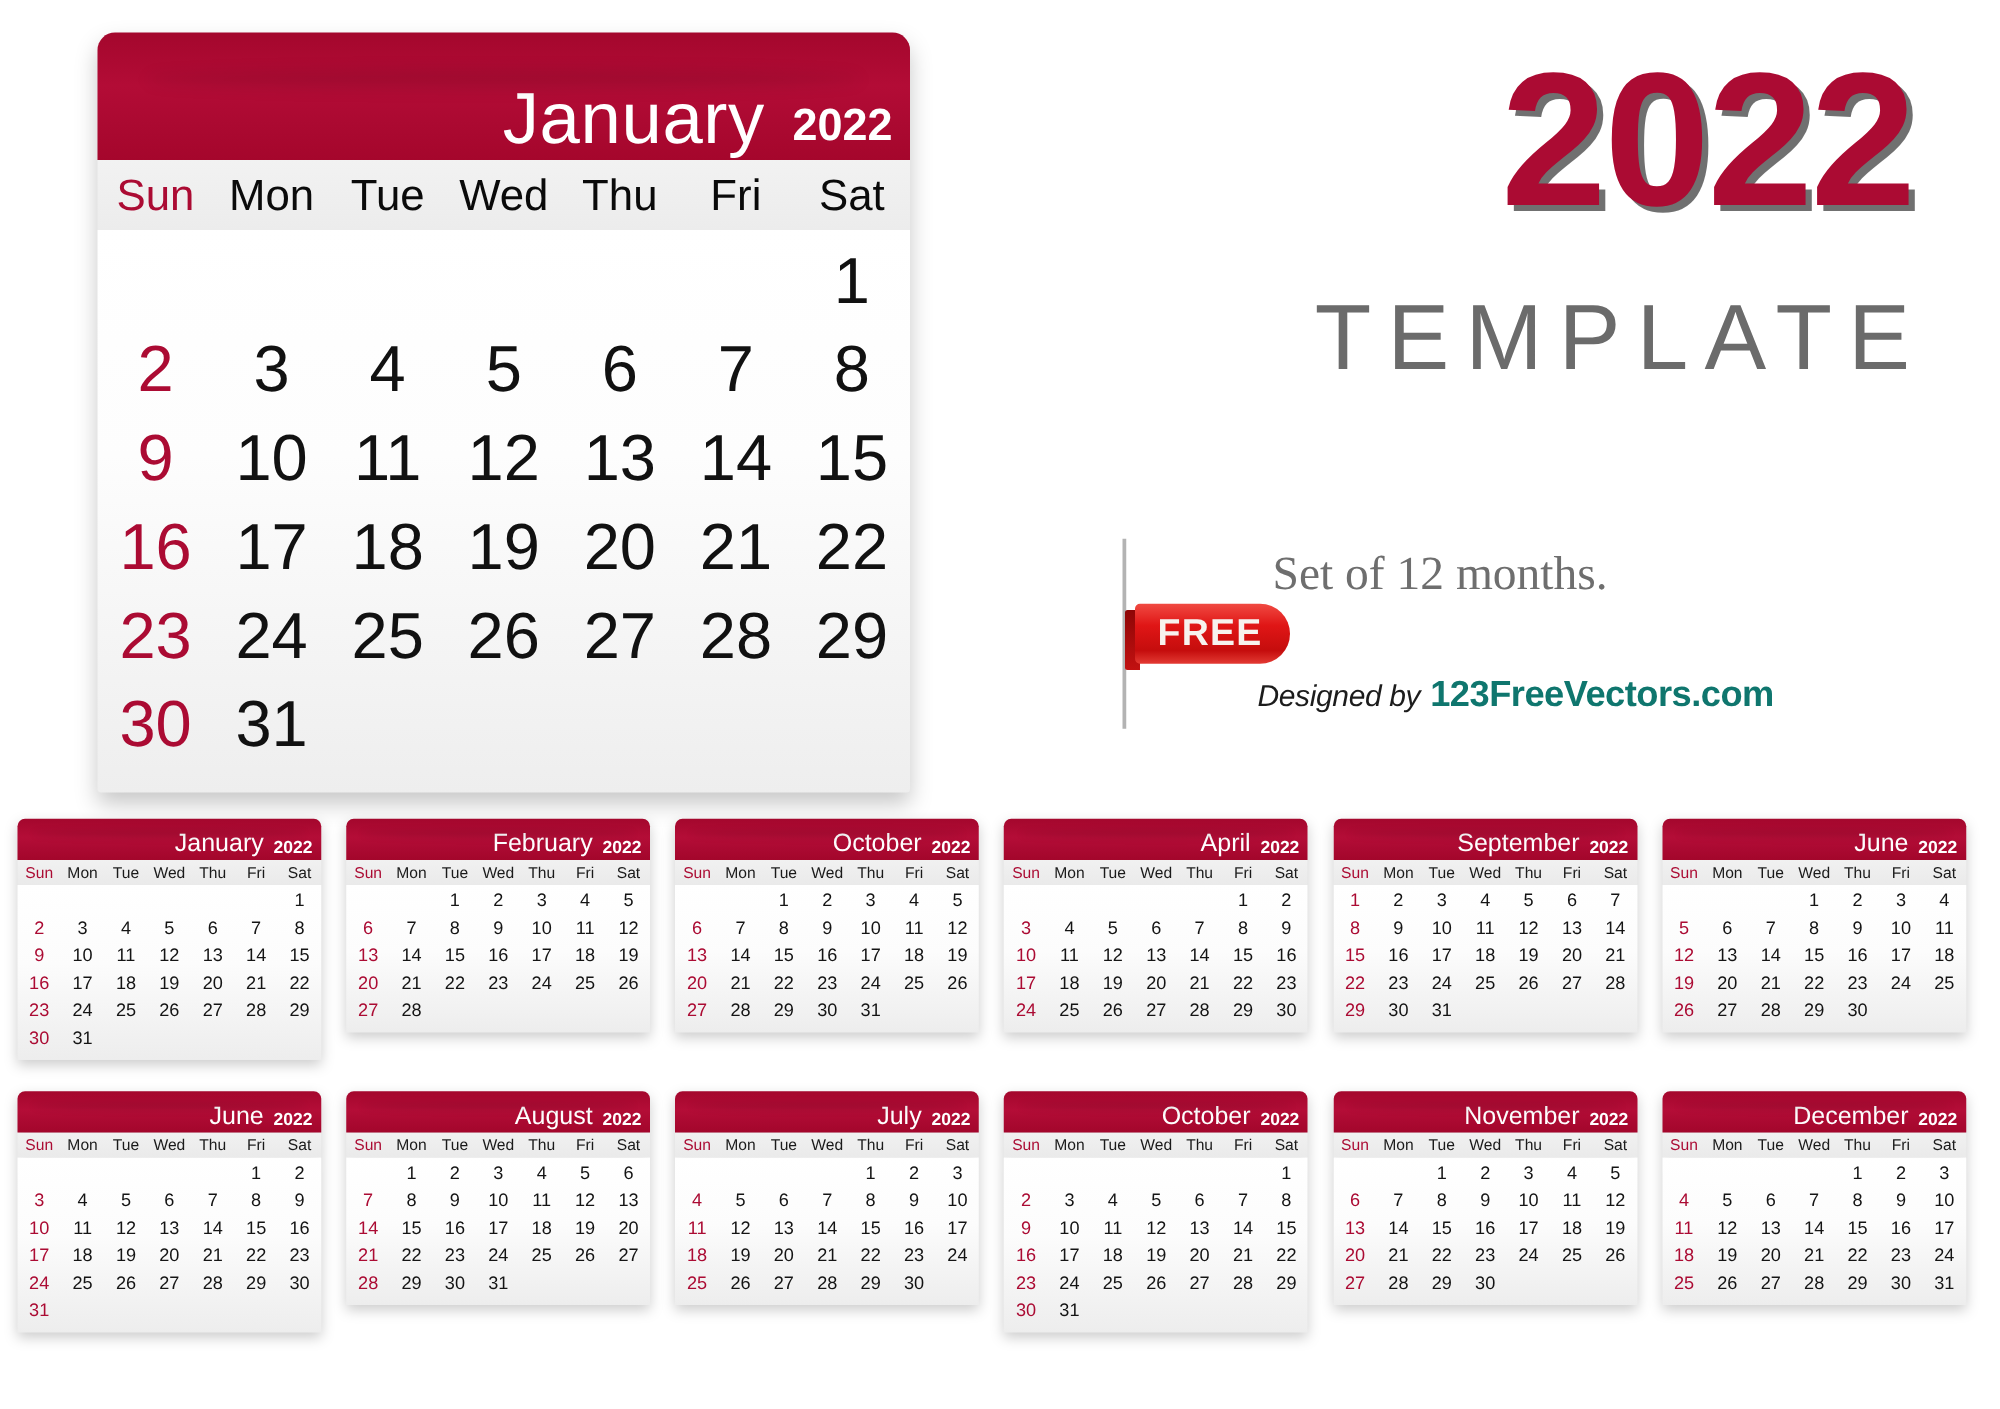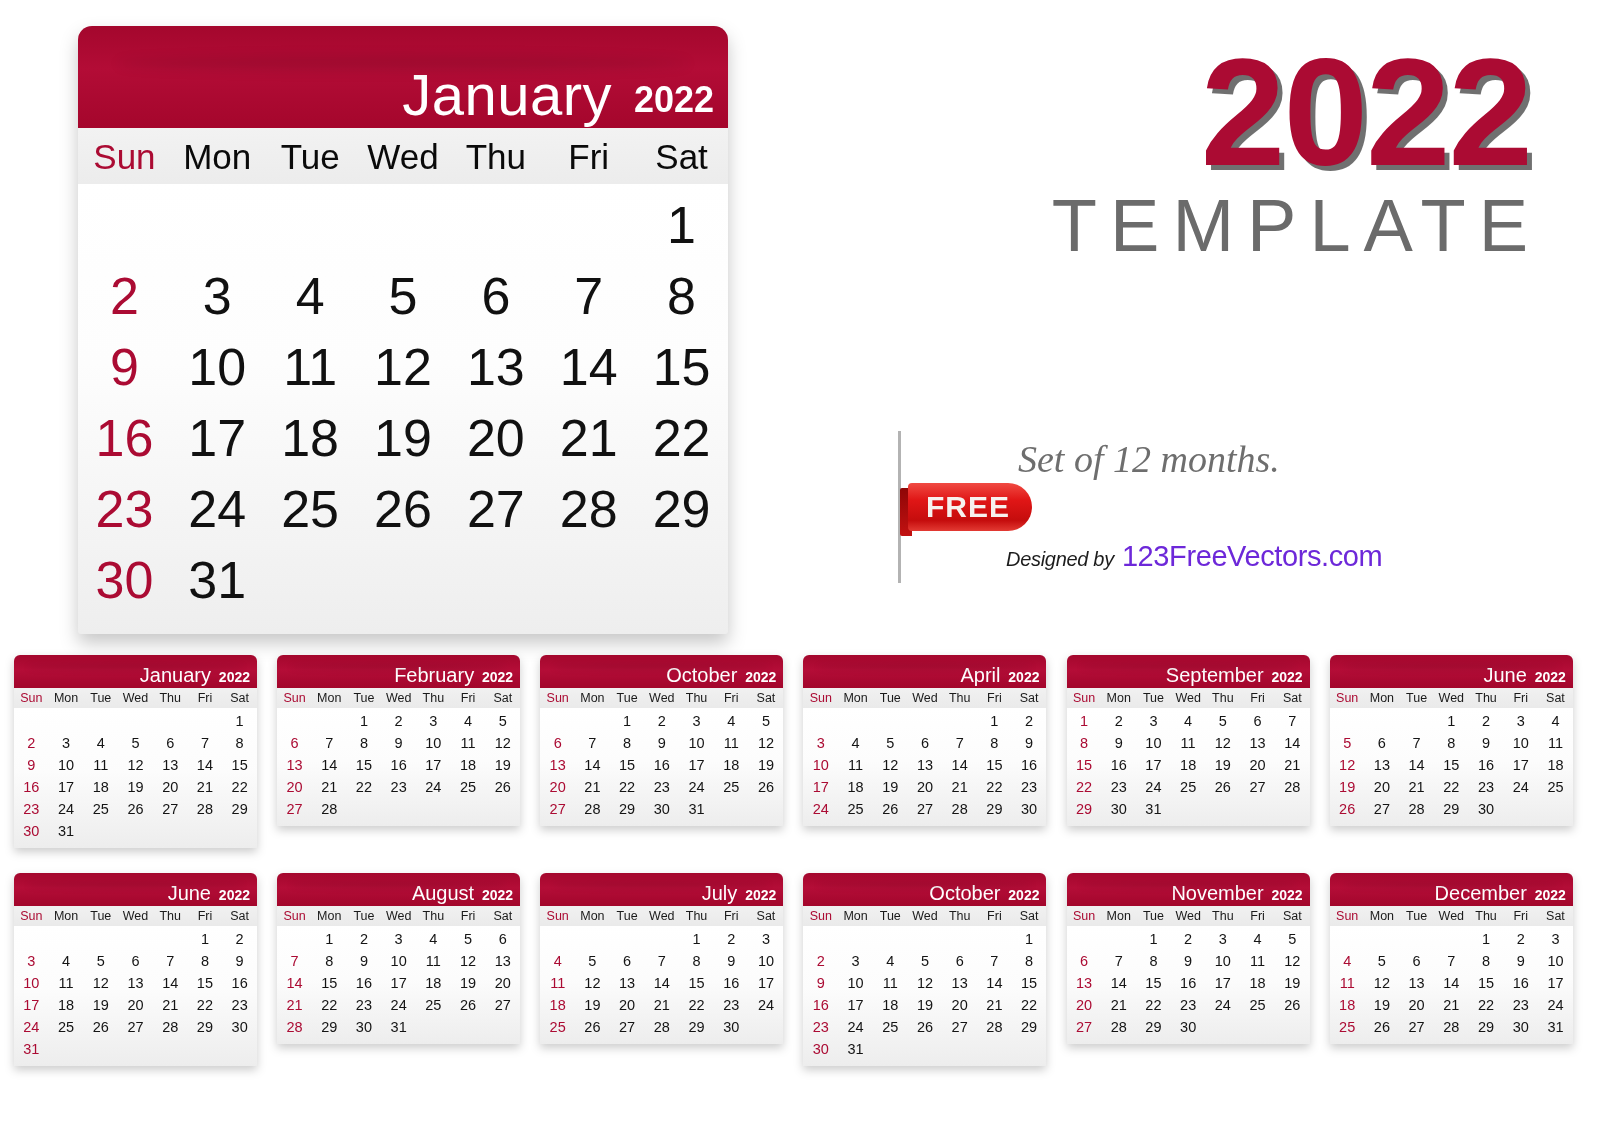--- a/index.html
+++ b/index.html
@@ -119,7 +119,7 @@
     padding-right: 4px;
     font-weight: normal;
   }
-  .title-word.second { letter-spacing: 13px; }
+  .title-word.second { letter-spacing: 13px; margin-top: 44px; }
 
   #subtitle-block {
     position: absolute;

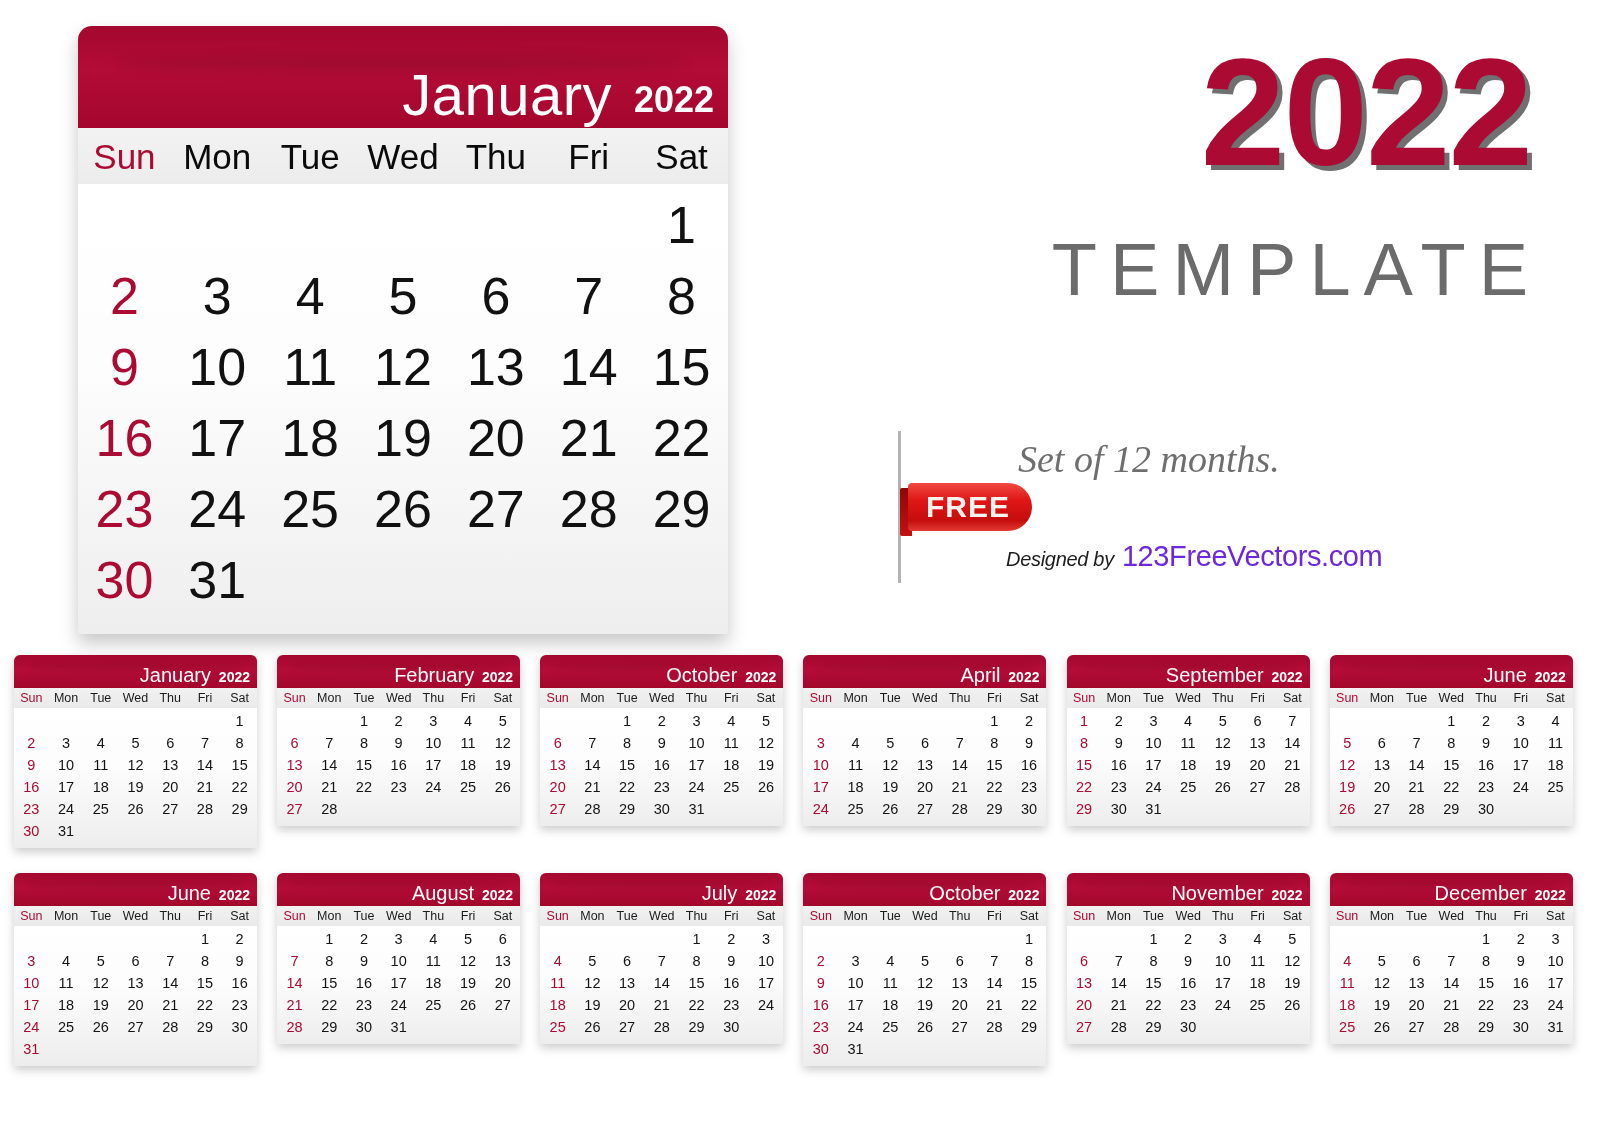--- a/index.html
+++ b/index.html
@@ -141,7 +141,6 @@
     left: 120px;
     top: 12px;
     font-family: "Liberation Serif", serif;
-    font-style: italic;
     font-size: 38px;
     color: #6e6e6e;
     white-space: nowrap;

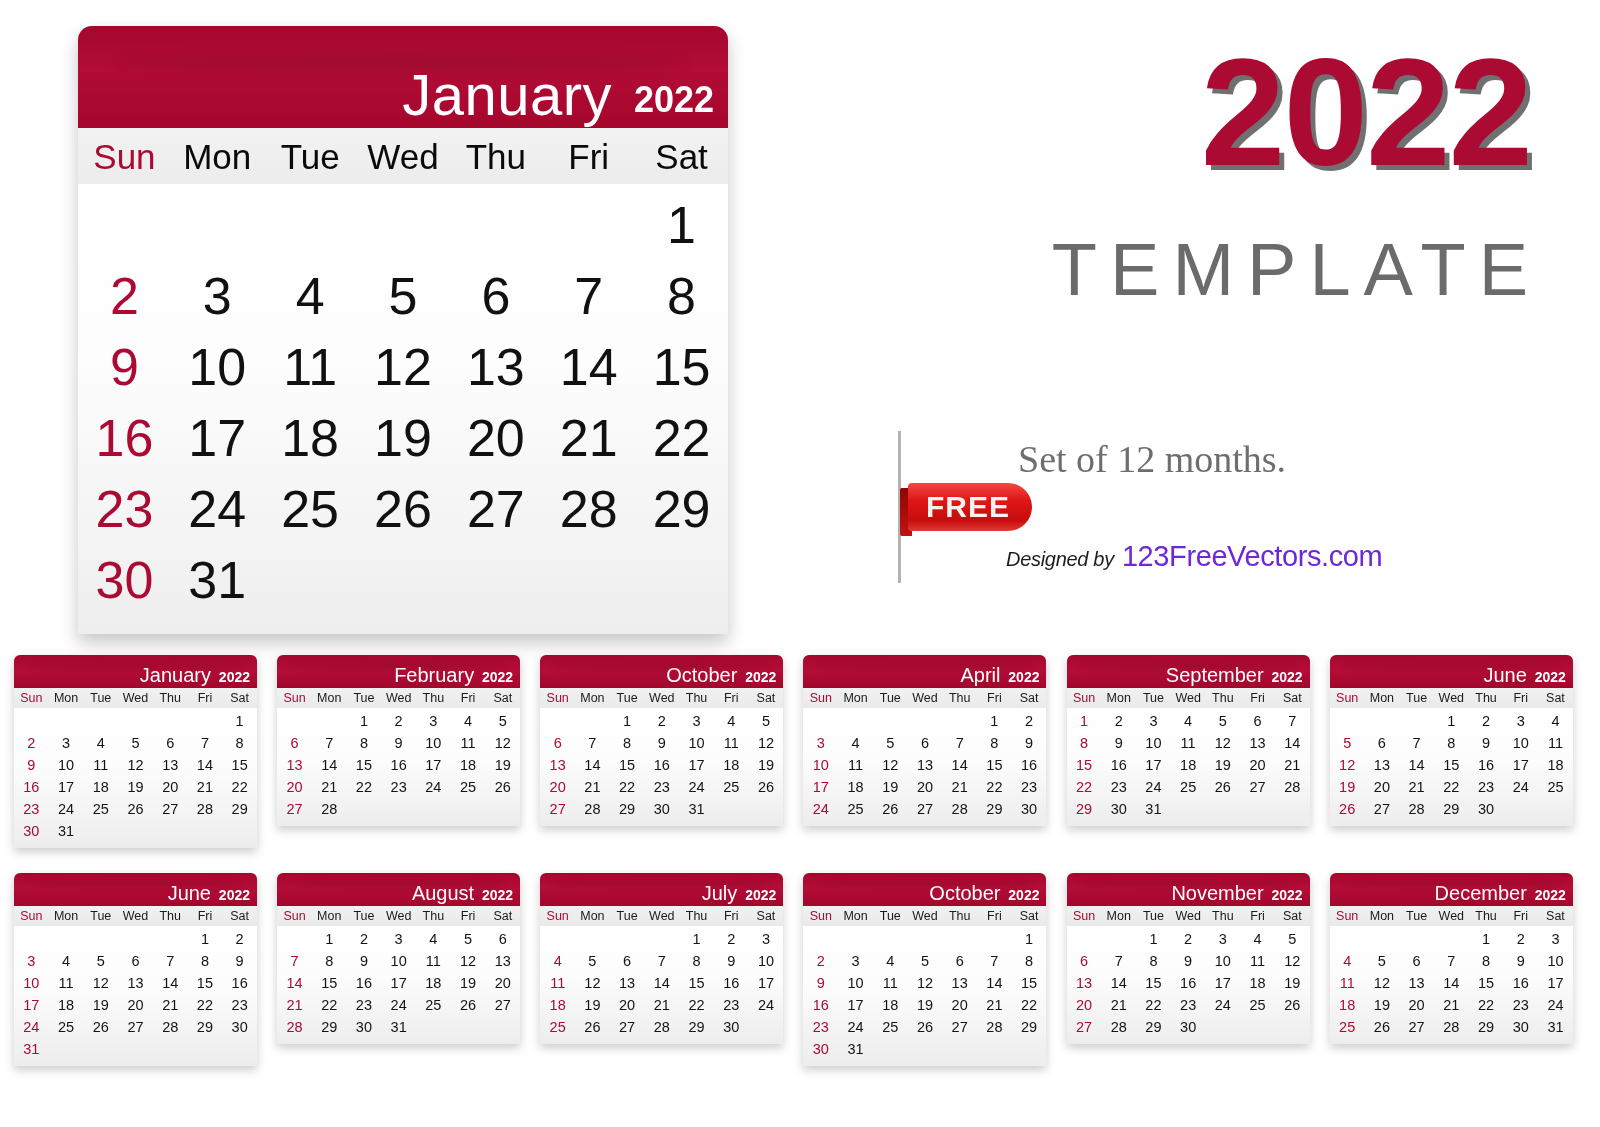--- a/index.html
+++ b/index.html
@@ -187,7 +187,7 @@
     white-space: nowrap;
   }
   .designed-by {
-    font-size: 20px;
+    font-size: 24px;
     font-style: italic;
     color: #1c1c1c;
     letter-spacing: -0.3px;

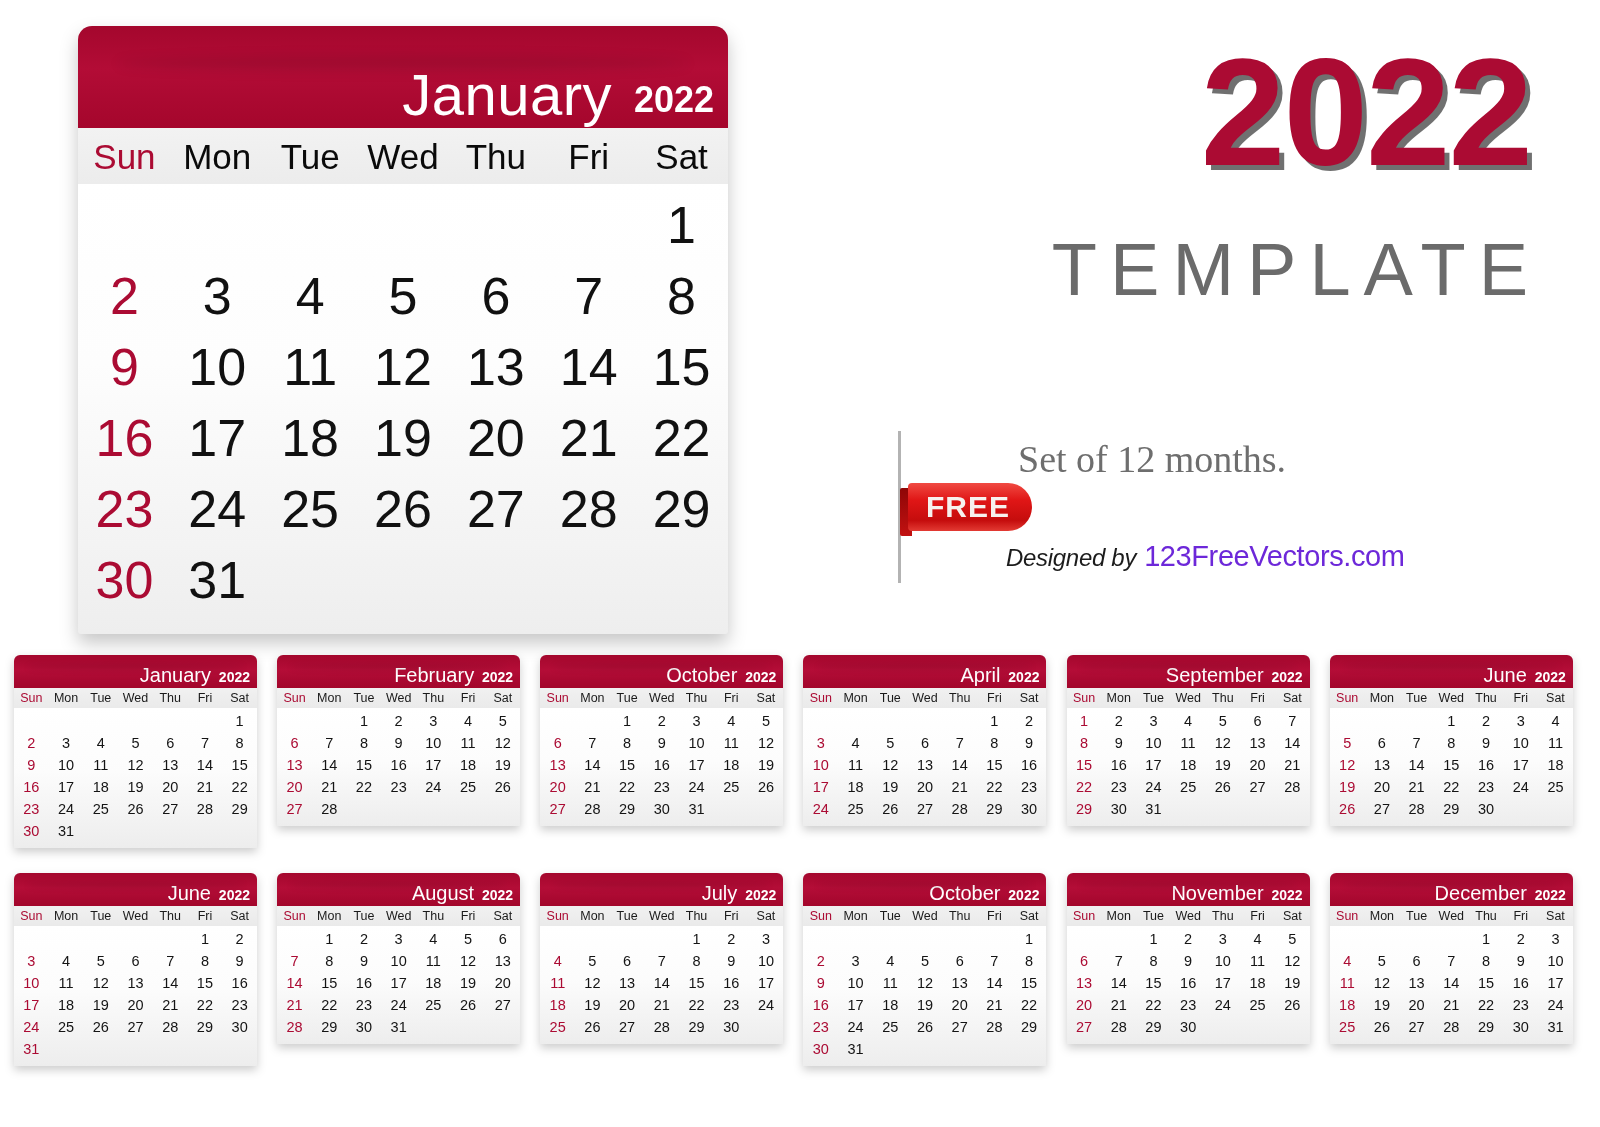--- a/index.html
+++ b/index.html
@@ -194,8 +194,8 @@
   }
   .designed-site {
     font-size: 29px;
-    font-weight: normal;
-    color: #6d28d9;
+    font-weight: bold;
+    color: #0f766e;
     letter-spacing: -0.4px;
     margin-left: 8px;
   }

